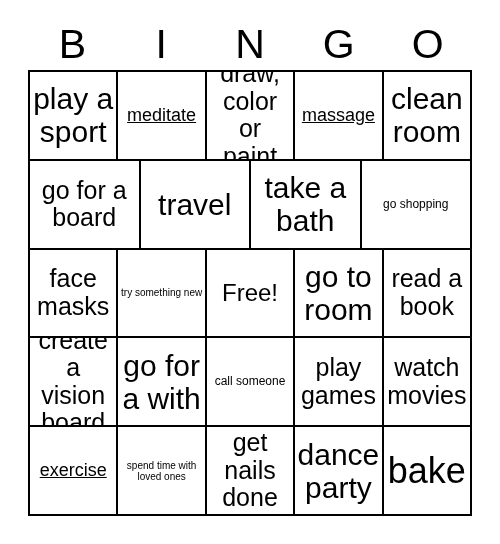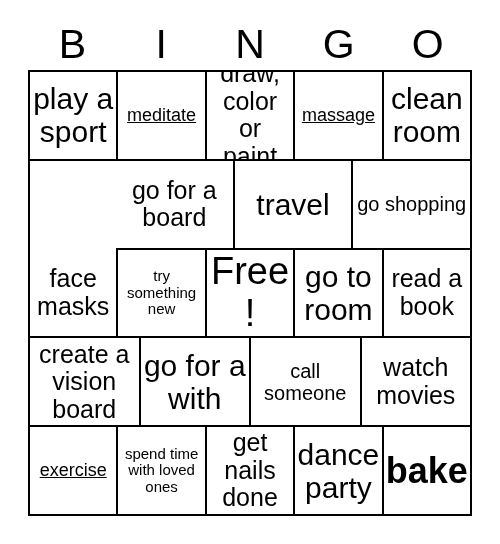--- a/index.html
+++ b/index.html
@@ -125,6 +125,9 @@
       <div class="cell fs-lg">
           <span class="txt">travel</span>
         </div>
+      <div class="cell fs-lg">
+          <span class="txt">take a bath</span>
+        </div>
       <div class="cell fs-xs">
           <span class="txt">go shopping</span>
         </div>

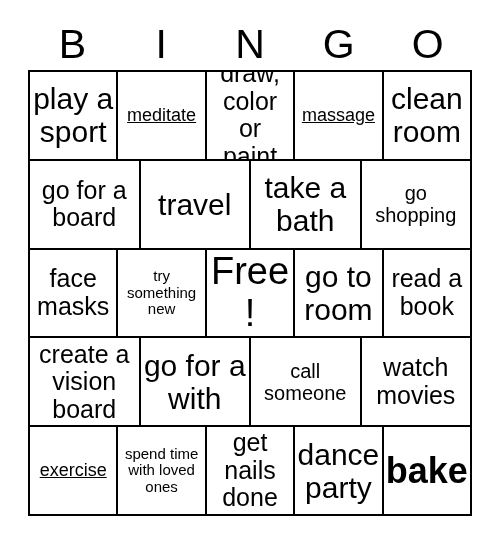--- a/index.html
+++ b/index.html
@@ -82,7 +82,7 @@
   .fs-lg  .txt { font-size: 30px; }
   .fs-md  .txt { font-size: 25px; }
   .fs-sm  .txt { font-size: 18px; text-decoration: underline; }
-  .fs-xs  .txt { font-size: 20px; }
+  .fs-xs  .txt { font-size: 12px; }
   .fs-xxs .txt { font-size: 15px; }
 </style>
 </head>

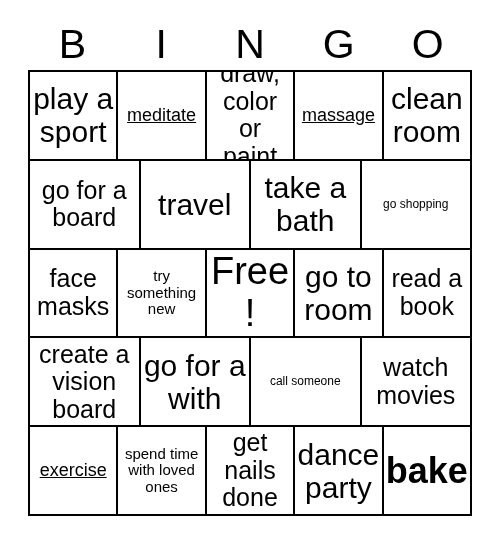--- a/index.html
+++ b/index.html
@@ -83,7 +83,7 @@
   .fs-md  .txt { font-size: 25px; }
   .fs-sm  .txt { font-size: 18px; text-decoration: underline; }
   .fs-xs  .txt { font-size: 12px; }
-  .fs-xxs .txt { font-size: 15px; }
+  .fs-xxs .txt { font-size: 10px; }
 </style>
 </head>
 <body>

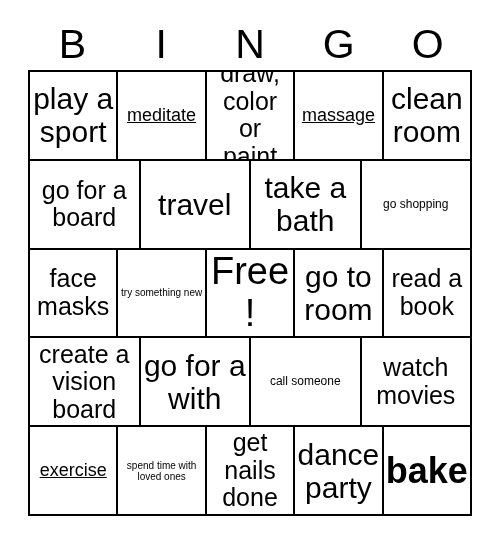--- a/index.html
+++ b/index.html
@@ -78,7 +78,7 @@
   }
   
   .fs-xxl .txt { font-size: 36px; font-weight: bold; }
-  .fs-xl  .txt { font-size: 38px; }
+  .fs-xl  .txt { font-size: 24px; }
   .fs-lg  .txt { font-size: 30px; }
   .fs-md  .txt { font-size: 25px; }
   .fs-sm  .txt { font-size: 18px; text-decoration: underline; }

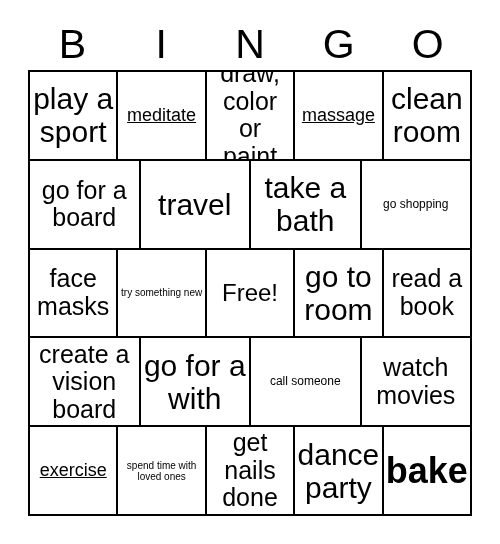--- a/index.html
+++ b/index.html
@@ -162,6 +162,9 @@
           <span class="txt">call someone</span>
         </div>
       <div class="cell fs-md">
+          <span class="txt">play games</span>
+        </div>
+      <div class="cell fs-md">
           <span class="txt">watch movies</span>
         </div>
     </div>

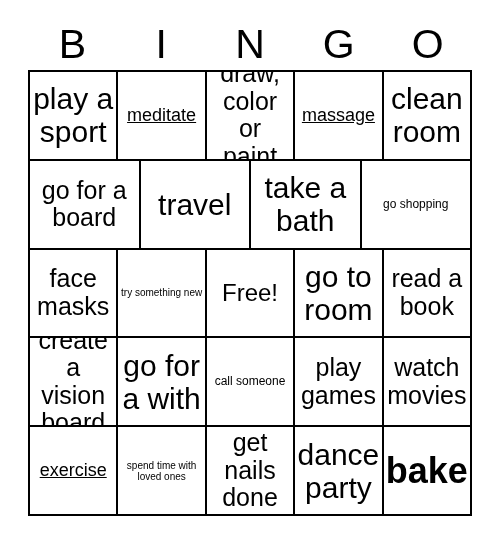--- a/index.html
+++ b/index.html
@@ -77,7 +77,7 @@
     width: 100%;
   }
   
-  .fs-xxl .txt { font-size: 36px; font-weight: bold; }
+  .fs-xxl .txt { font-size: 36px; }
   .fs-xl  .txt { font-size: 24px; }
   .fs-lg  .txt { font-size: 30px; }
   .fs-md  .txt { font-size: 25px; }

